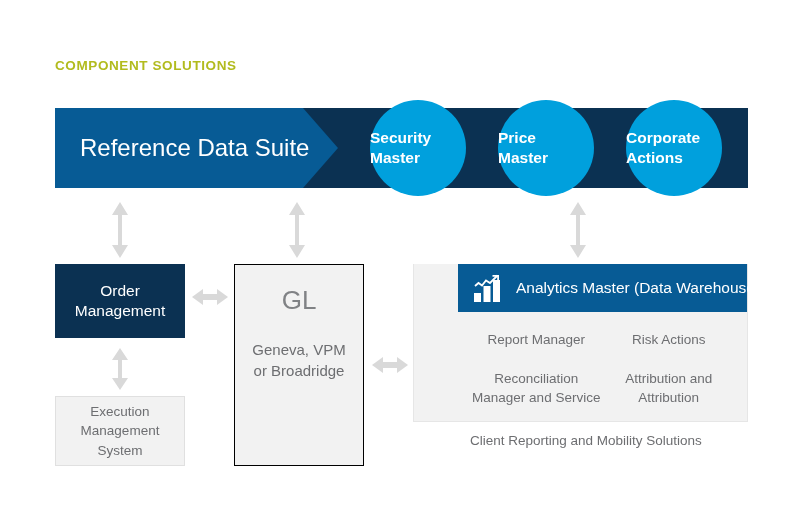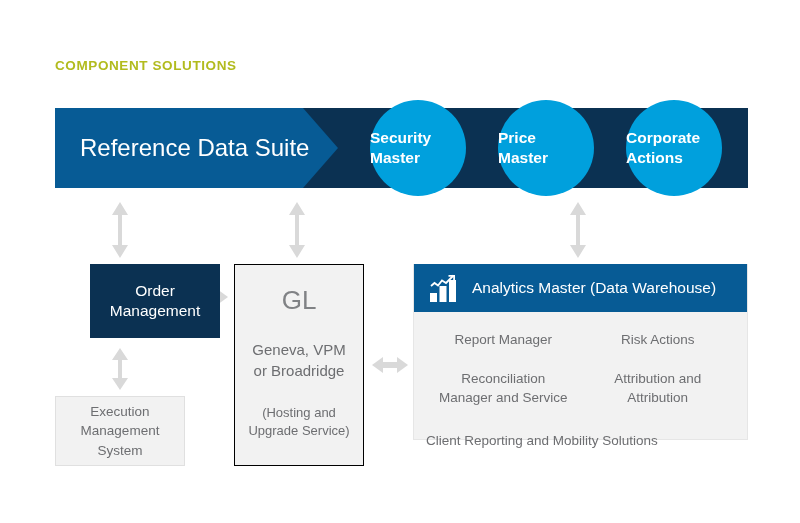--- a/index.html
+++ b/index.html
@@ -112,7 +112,6 @@
     text-align: center;
     font-size: 15.5px;
     line-height: 1.3;
-    margin-left: 35px;
   }
   .box-ems {
     left: 55px;

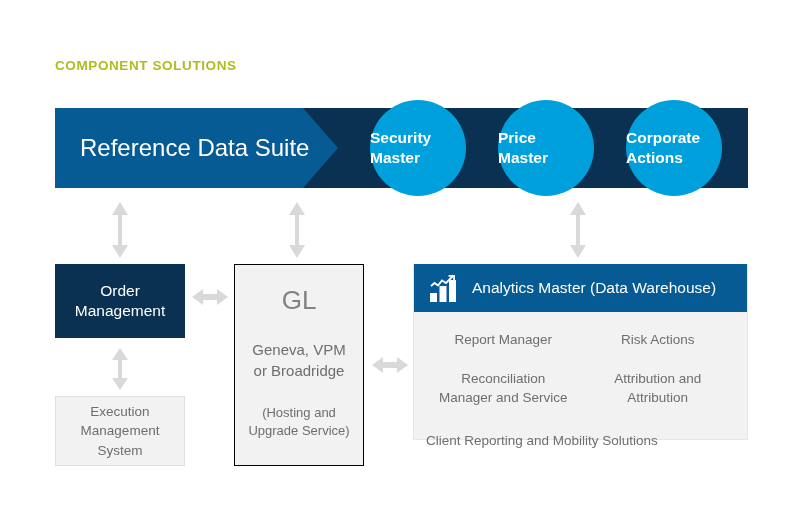--- a/index.html
+++ b/index.html
@@ -164,11 +164,12 @@
     left: 413px;
     top: 264px;
     width: 335px;
-    height: 176px;
+    height: 158px;
     box-sizing: border-box;
     background: #f2f2f2;
     border: 1px solid #e6e6e6;
     border-top: none;
+    padding-left: 44px;
   }
   .panel-header {
     height: 48px;

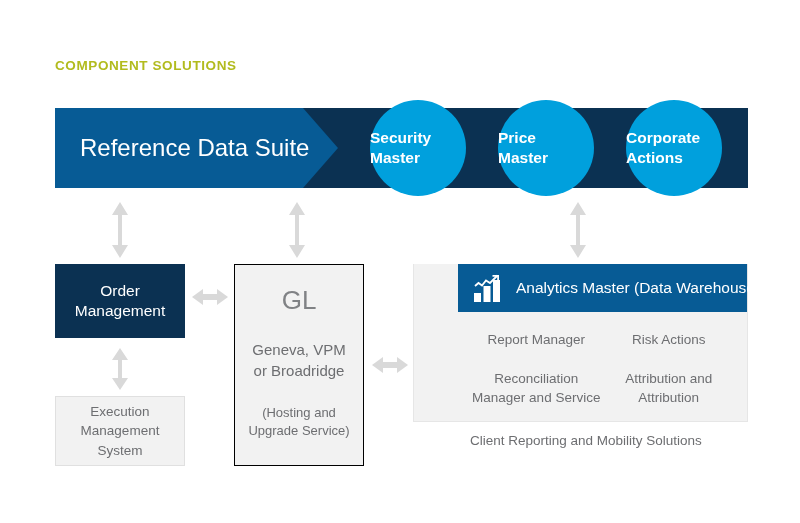--- a/index.html
+++ b/index.html
@@ -290,10 +290,6 @@
     <div class="gl-sub">
       <div>Geneva, VPM</div>
       <div>or Broadridge</div>
-    </div>
-    <div class="gl-note">
-      <div>(Hosting and</div>
-      <div>Upgrade Service)</div>
     </div>
   </div>
 

